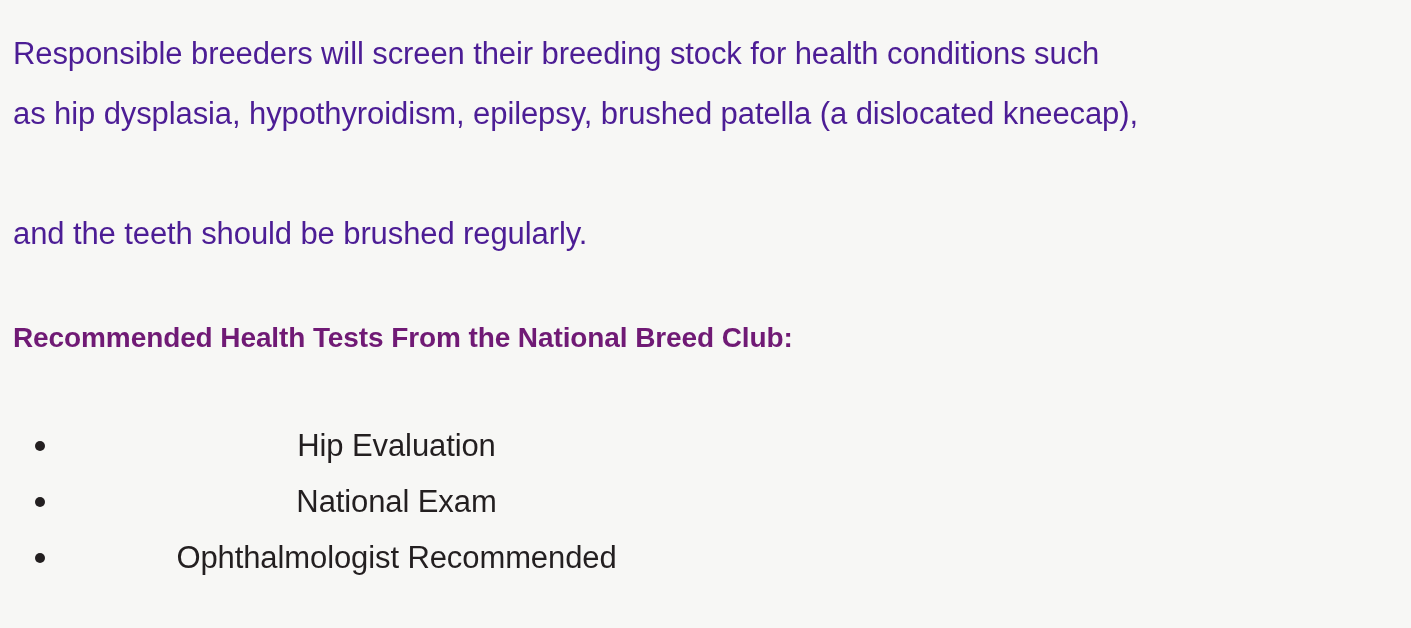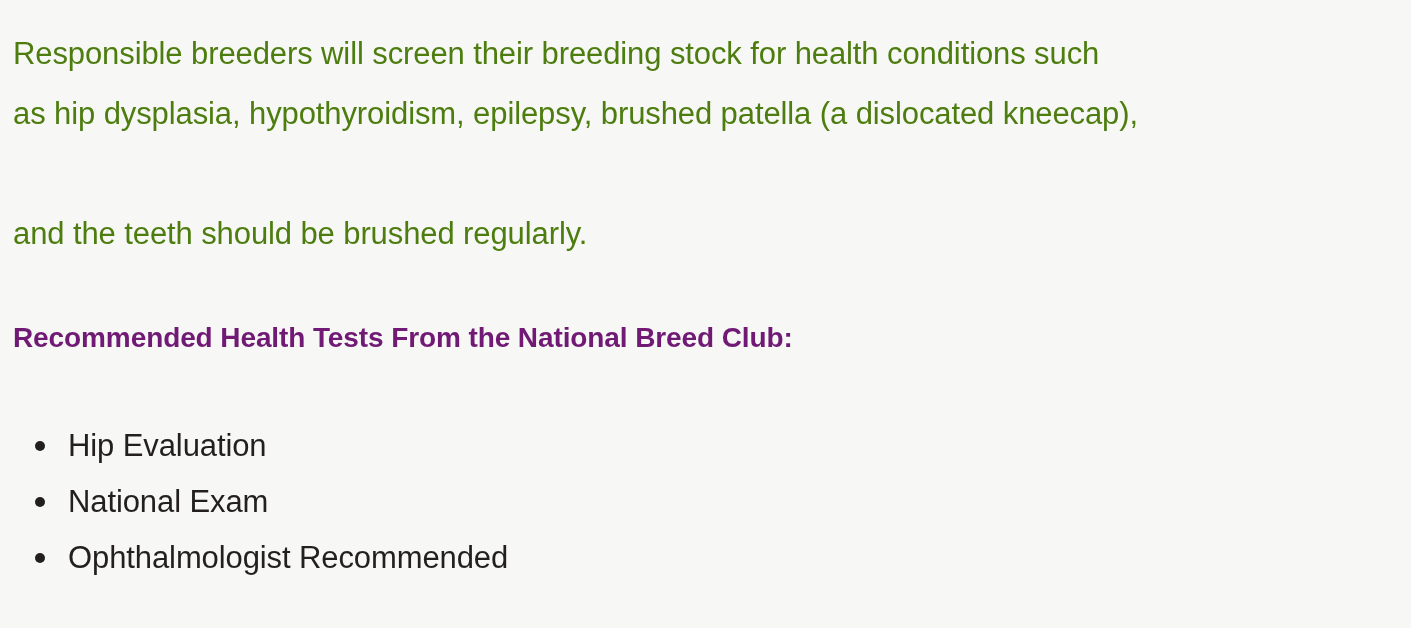--- a/index.html
+++ b/index.html
@@ -31,7 +31,7 @@
     line-height: 60px;
     font-weight: 400;
     letter-spacing: -0.1px;
-    color: #4d7c0f;
+    color: #4c1d95;
     white-space: nowrap;
   }
 

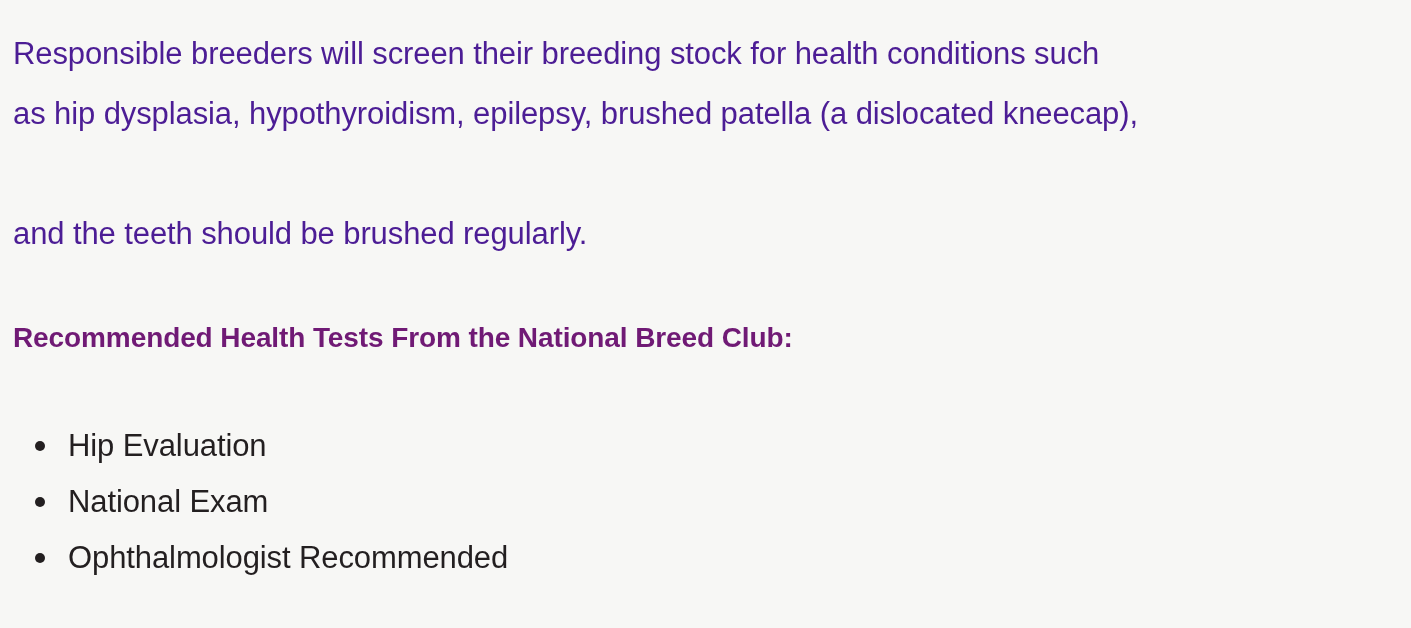--- a/index.html
+++ b/index.html
@@ -55,6 +55,7 @@
 
   .tests-column {
     box-sizing: border-box;
+    text-align: center;
   }
 
   .tests-column.left {

